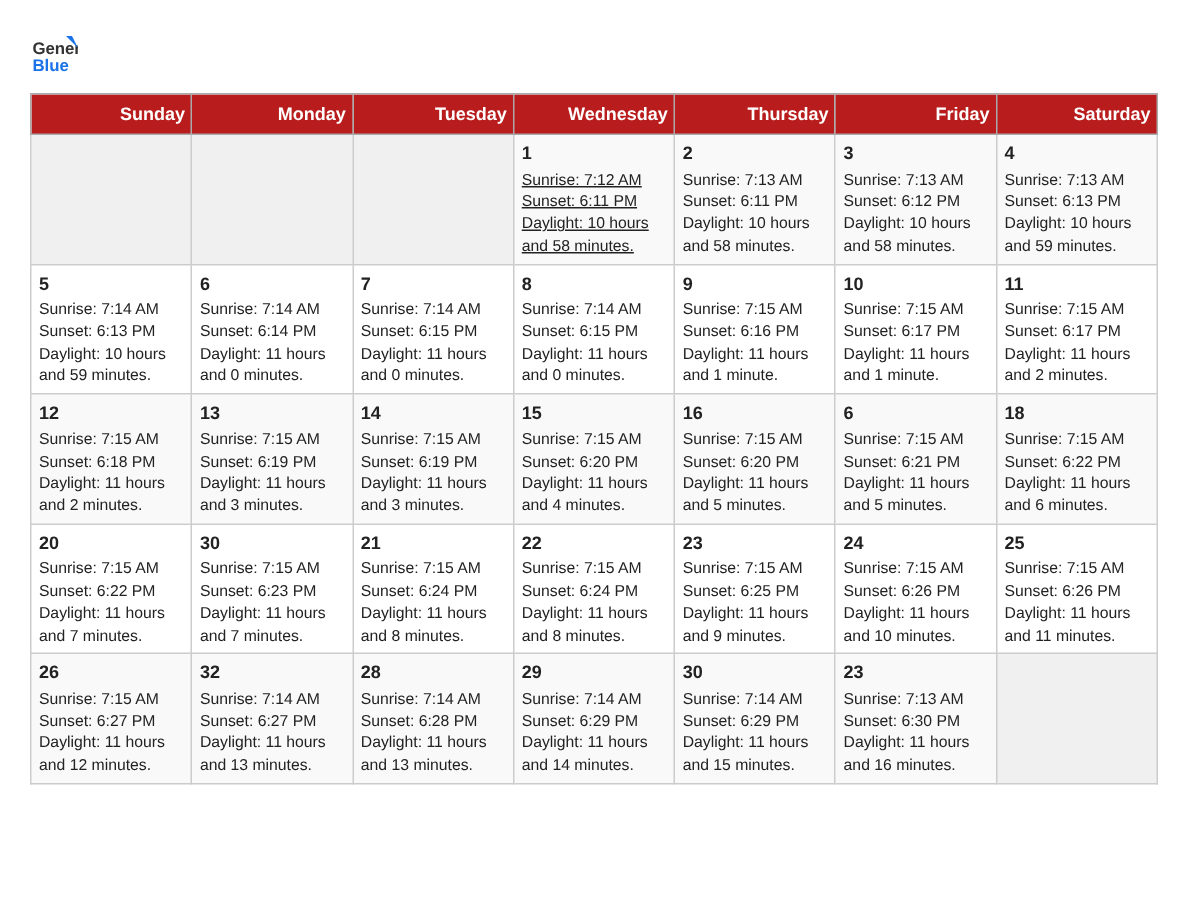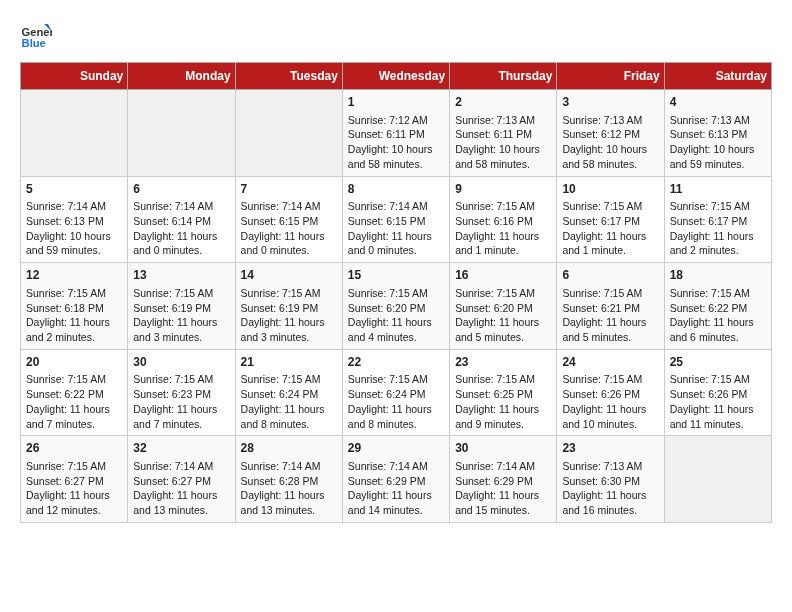--- a/index.html
+++ b/index.html
@@ -128,7 +128,7 @@
         <td class="empty"></td>
         <td>
           <span class="day-number">1</span>
-          <div class="day-info" style="white-space: pre-line;">Sunrise: 7:12 AM
+          <div class="day-info" style="white-space: pre-line; text-decoration: underline;">Sunrise: 7:12 AM
 Sunset: 6:11 PM
 Daylight: 10 hours and 58 minutes.</div>
         </td>

